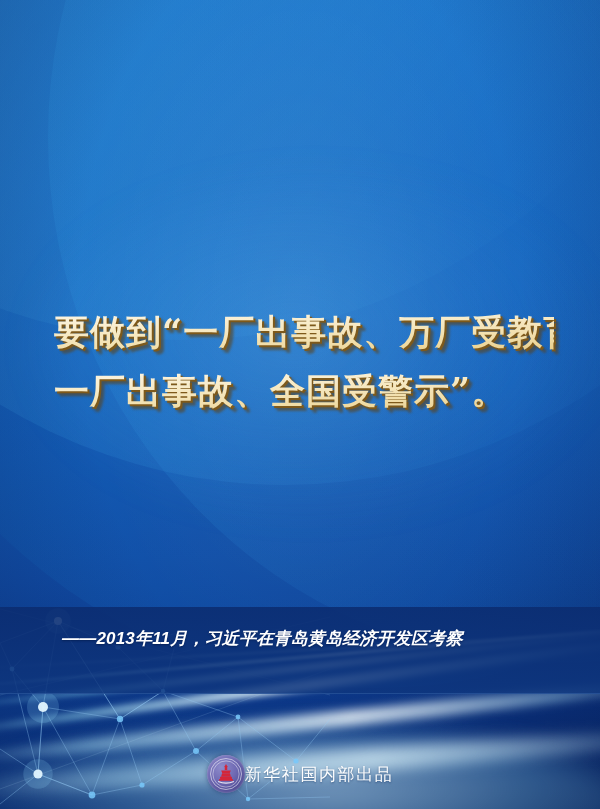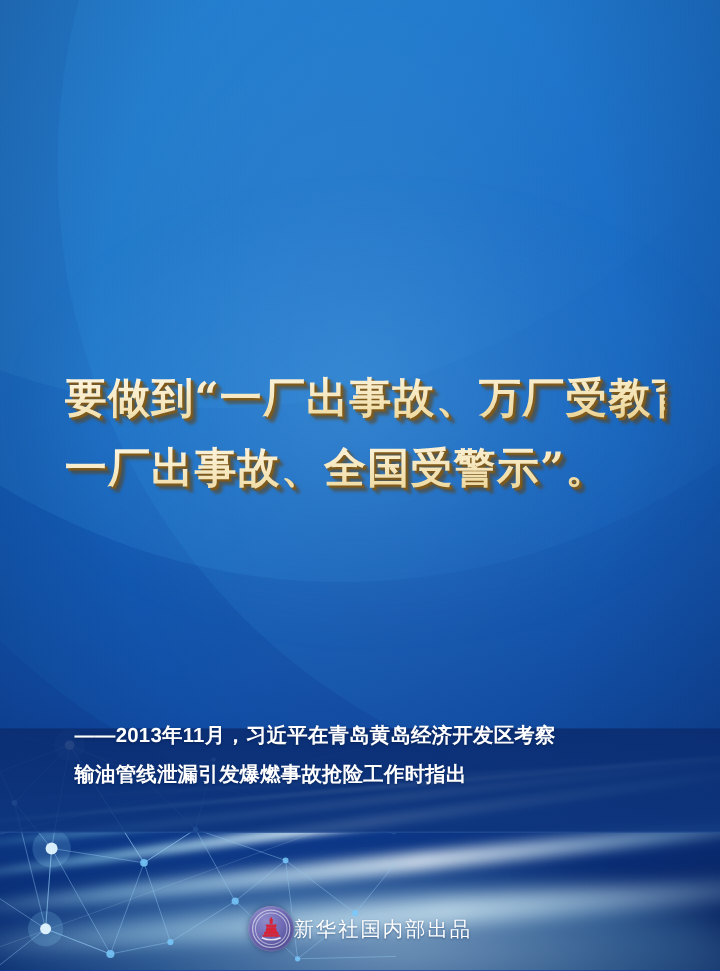--- a/index.html
+++ b/index.html
@@ -138,7 +138,7 @@
   .attrib-text {
     position: absolute;
     left: 62px;
-    top: 596px;
+    top: 622px;
     width: 500px;
     color: #ffffff;
     font-family: "Liberation Sans", "DejaVu Sans", sans-serif;
@@ -148,6 +148,7 @@
     letter-spacing: 0.2px;
     text-shadow: 0 1px 2px rgba(0,20,60,0.55);
     white-space: nowrap;
+    font-style: italic;
   }
 
   

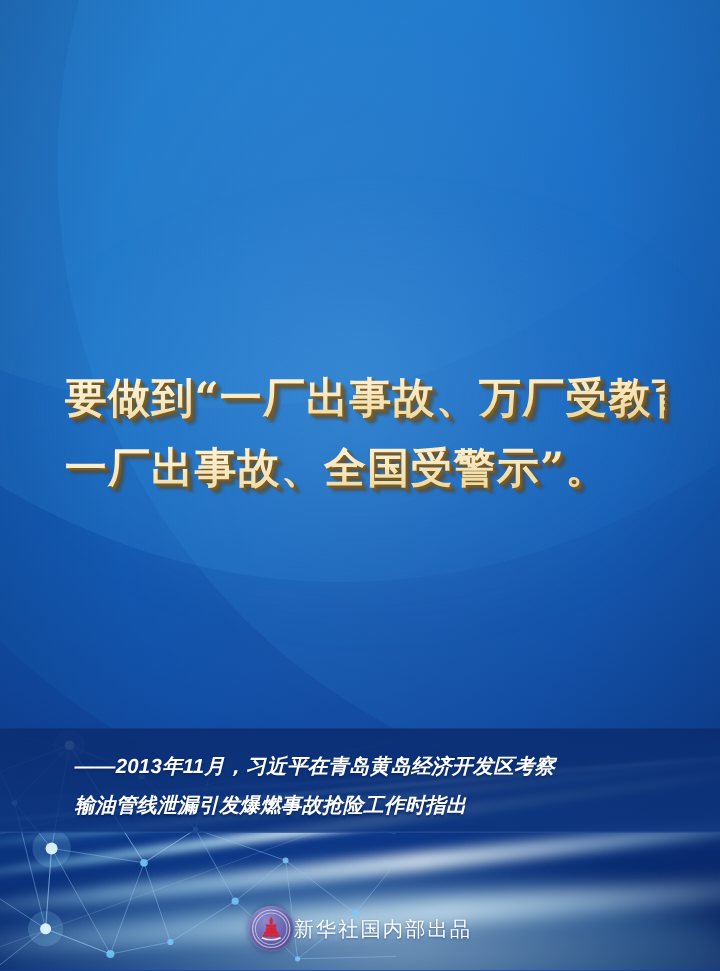--- a/index.html
+++ b/index.html
@@ -306,7 +306,6 @@
   <div class="attrib-band"></div>
   <div class="attrib-text">
     <div>——2013年11月，习近平在青岛黄岛经济开发区考察</div>
-    <div>输油管线泄漏引发爆燃事故抢险工作时指出</div>
   </div>
 
   <div class="footer">

